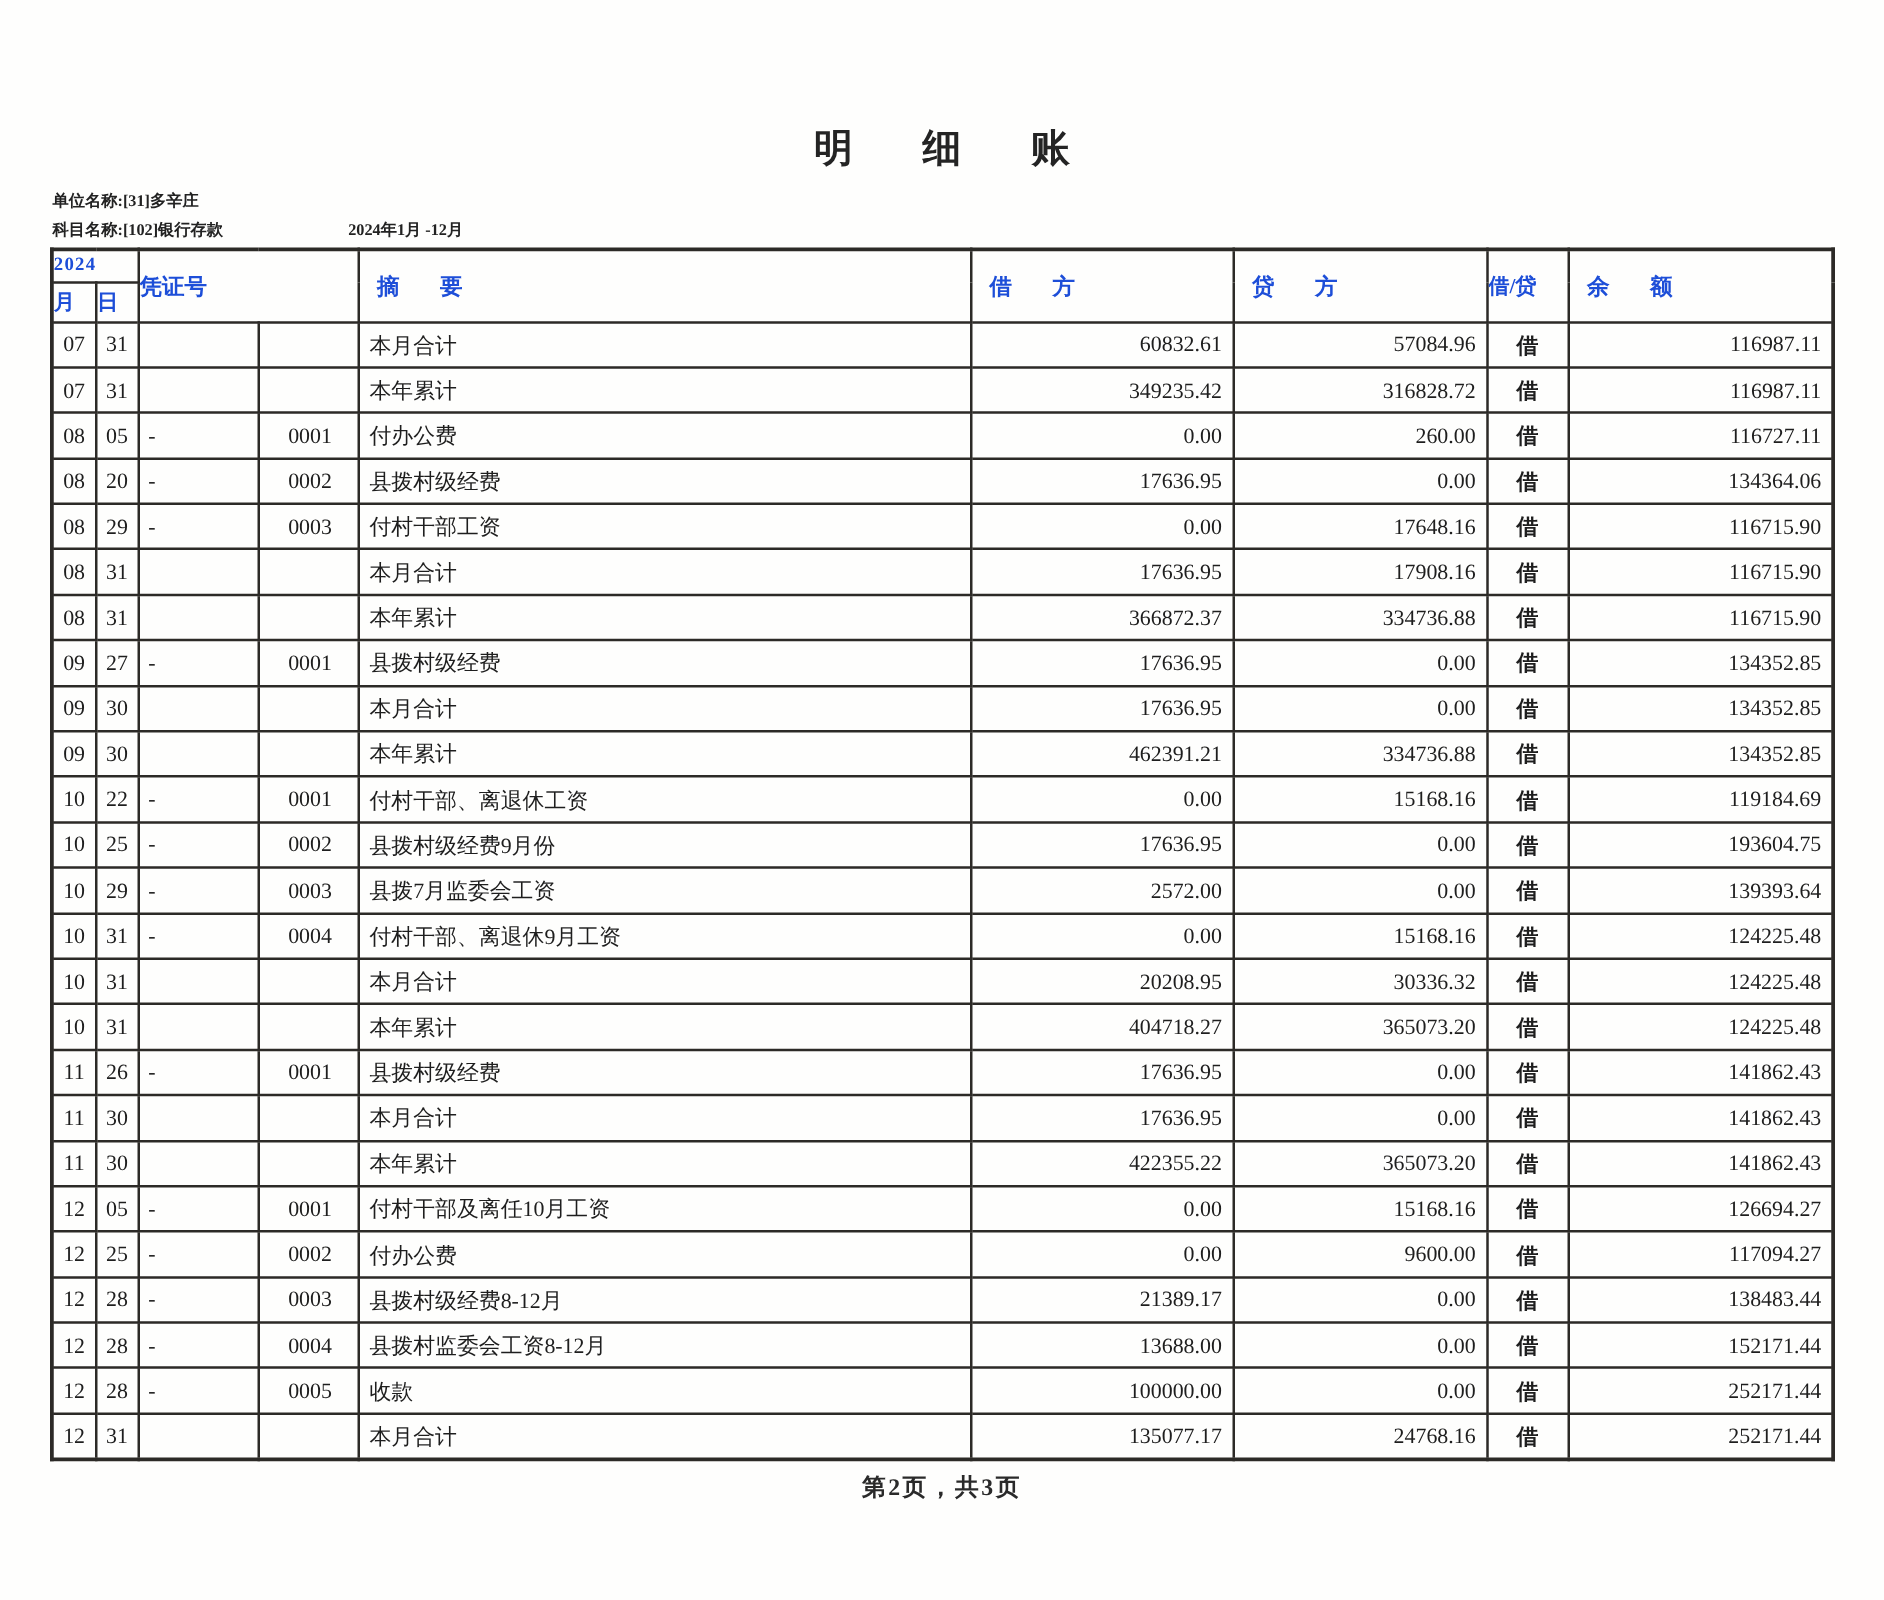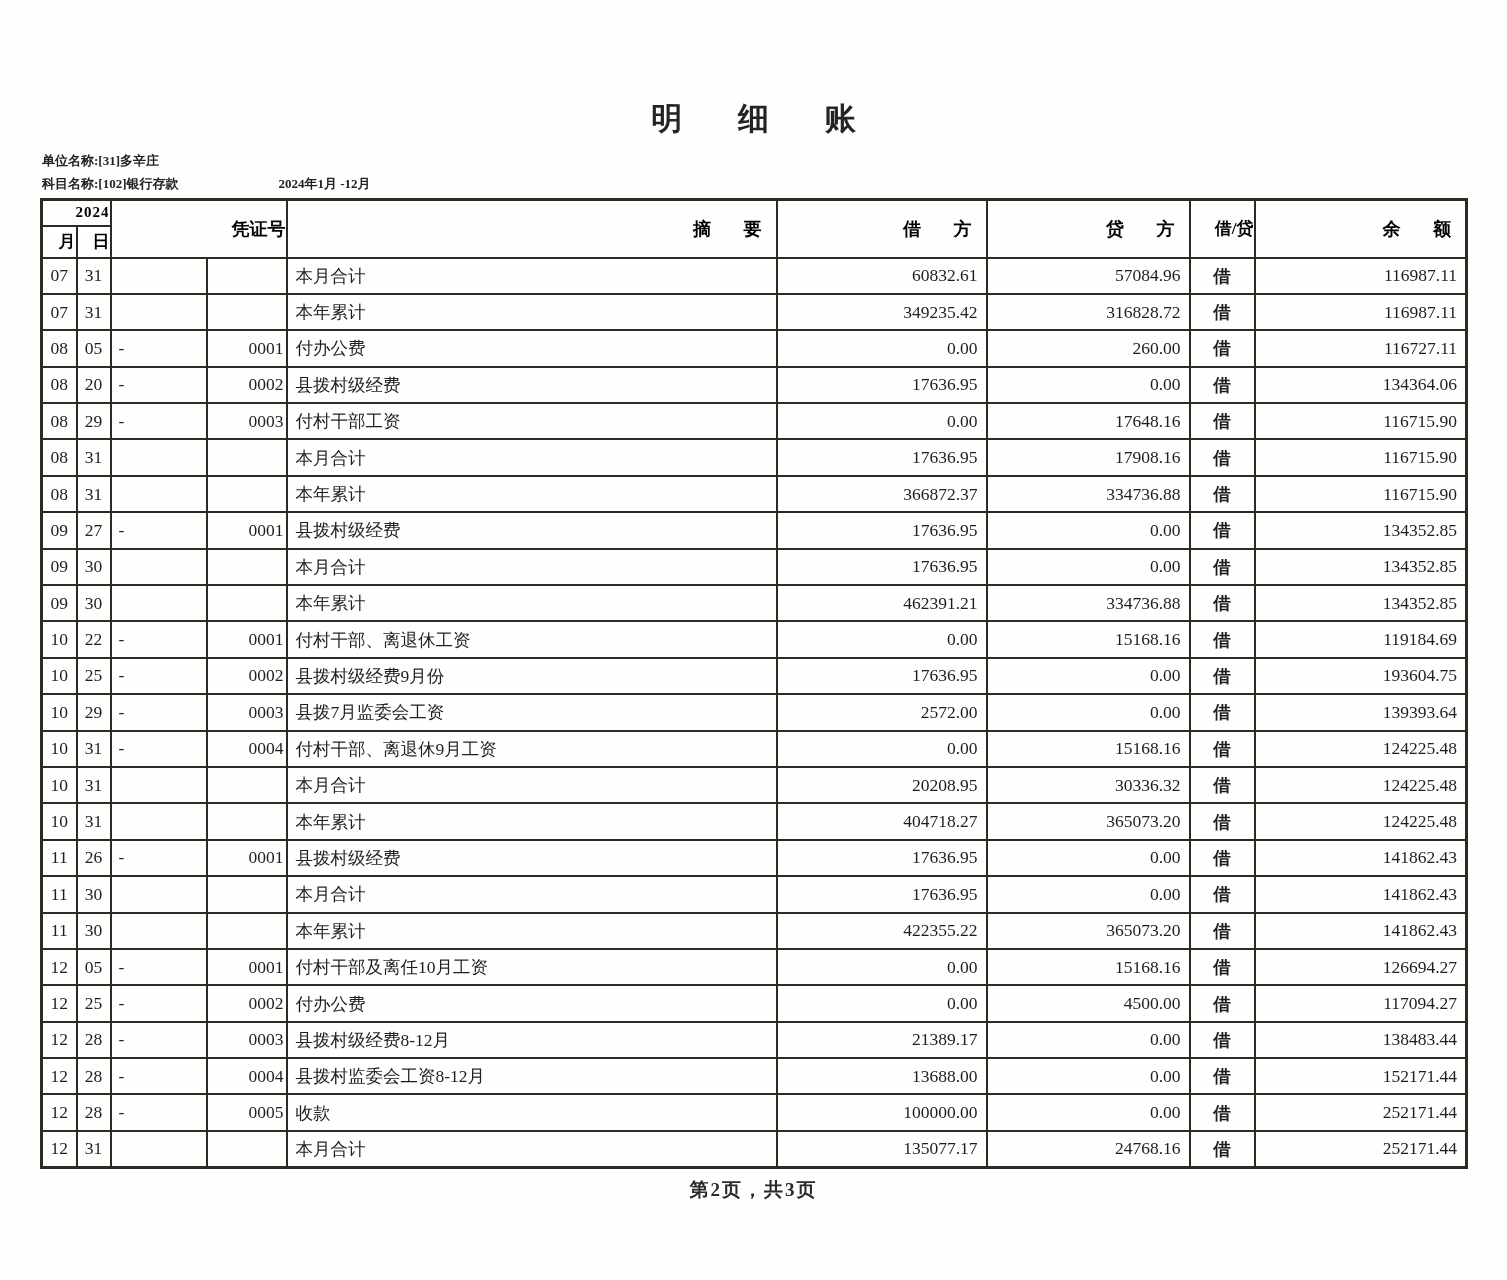--- a/index.html
+++ b/index.html
@@ -50,8 +50,8 @@
   thead th {
     font-weight: bold;
     font-size: 18px;
-    text-align: right;
-    color: #000000;
+    text-align: left;
+    color: #1d4ed8;
     margin-top: 48px;
   }
   th.h-year { height: 26px; font-size: 15px; letter-spacing: 1px; }

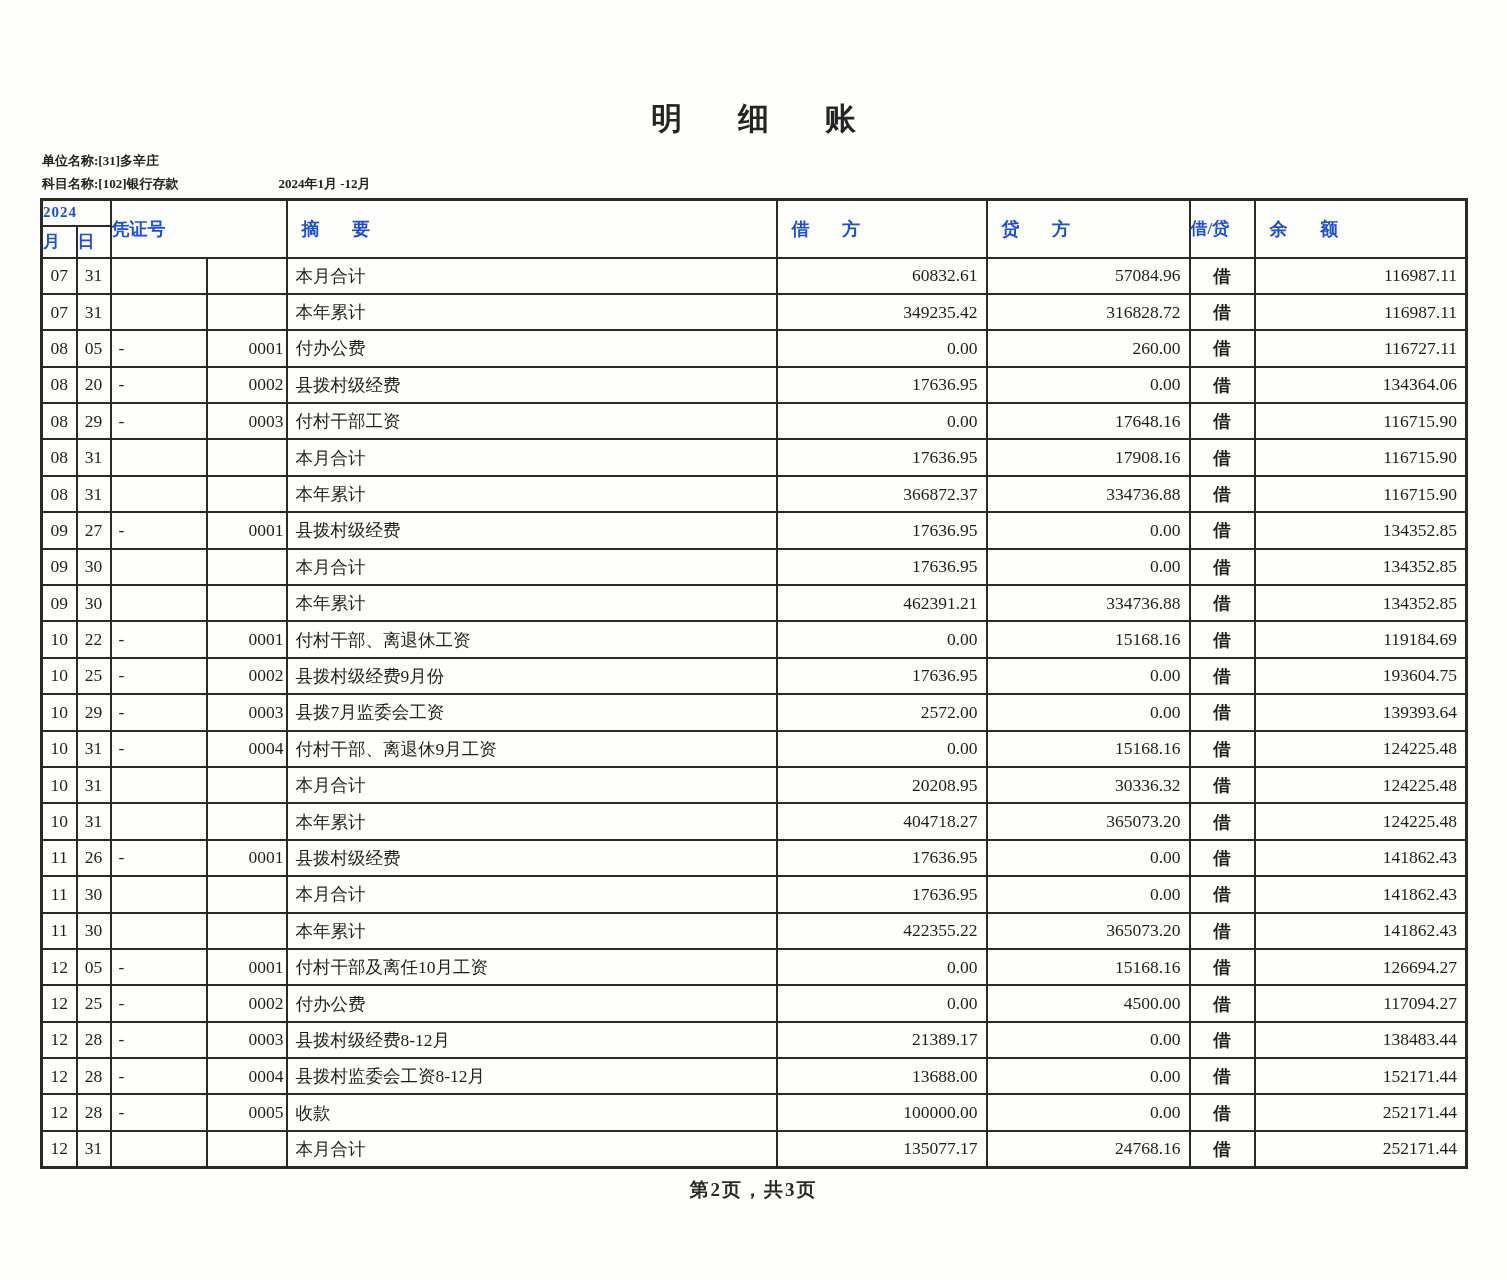--- a/index.html
+++ b/index.html
@@ -61,7 +61,7 @@
   tbody td { height: 36.4px; padding: 0 2px; font-size: 17.5px; color: #1e1e1e; }
   td.c-month, td.c-day { text-align: center; padding: 0; }
   td.c-vprefix { text-align: left; padding-left: 7px; }
-  td.c-vno { text-align: right; padding-left: 5px; }
+  td.c-vno { text-align: center; padding-left: 5px; }
   td.c-summary { text-align: left; padding-left: 8px; margin-top: 43px; }
   td.c-debit, td.c-credit, td.c-balance { text-align: right; padding-right: 8px; }
   td.c-dc { text-align: center; font-weight: bold; }

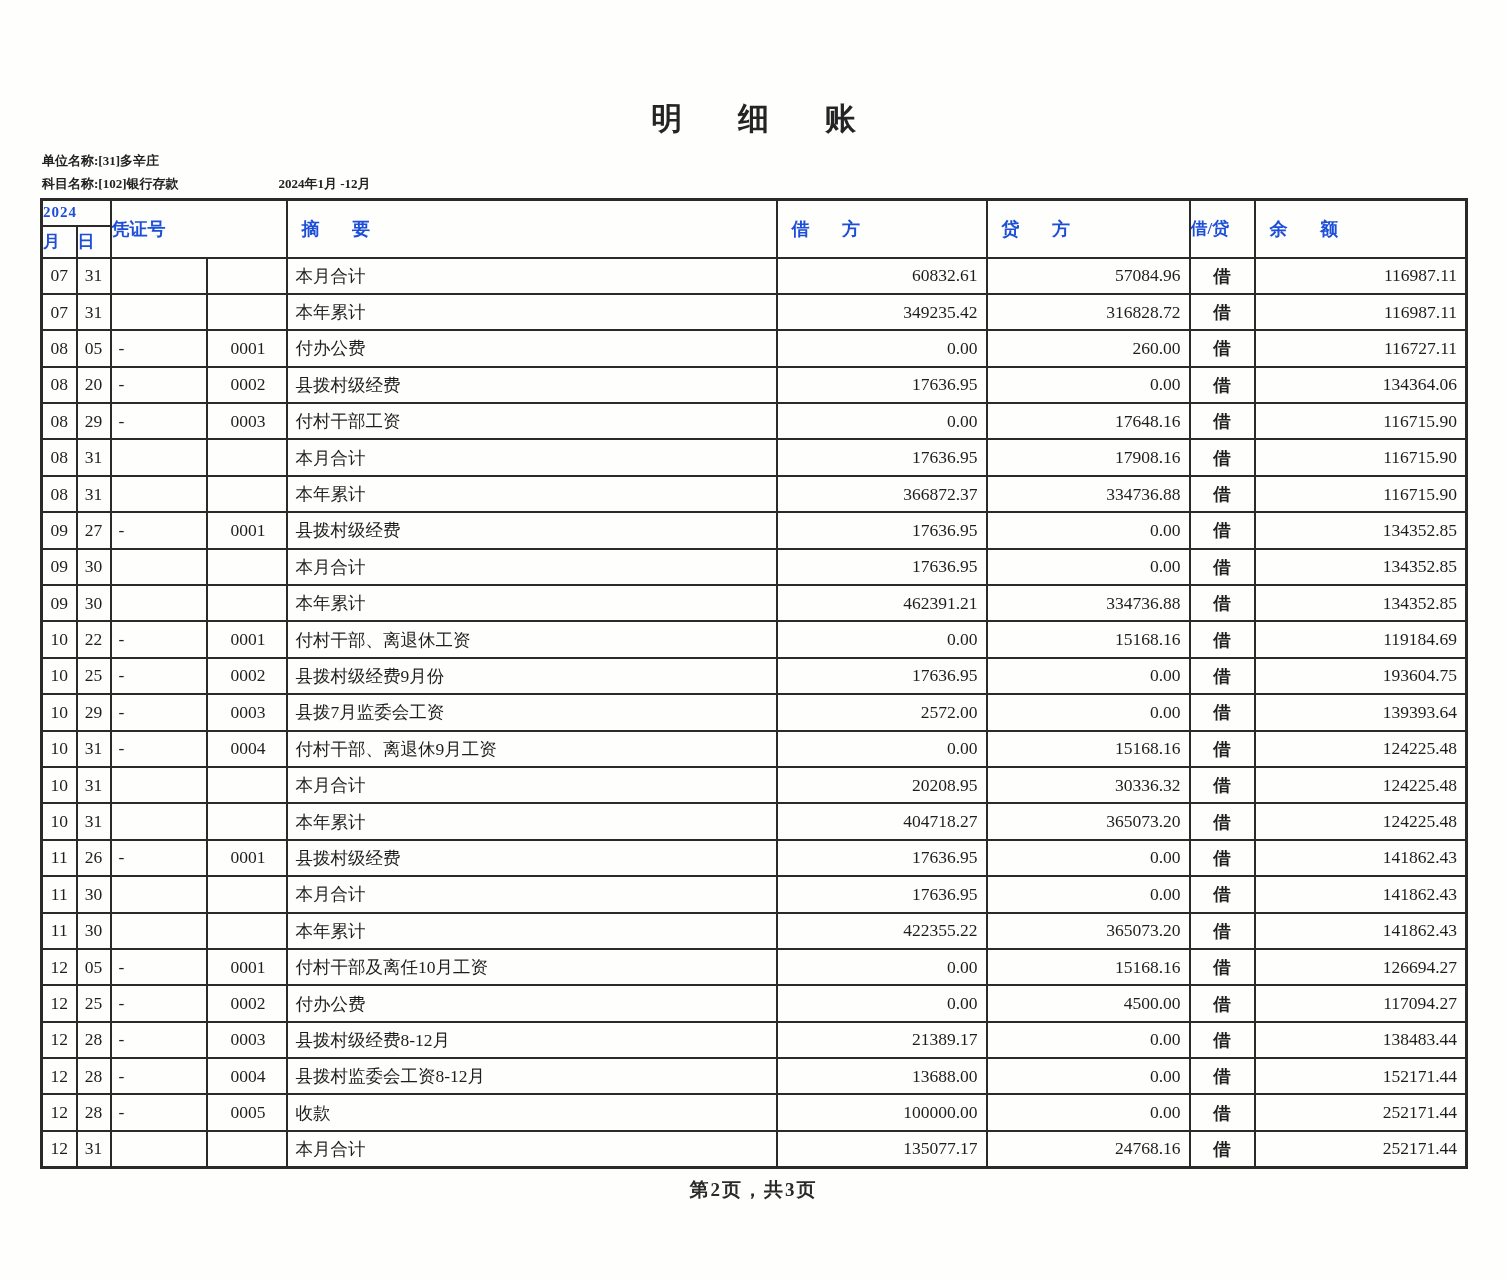--- a/index.html
+++ b/index.html
@@ -344,7 +344,7 @@
           <td class="c-vno">0002</td>
           <td class="c-summary">付办公费</td>
           <td class="c-debit">0.00</td>
-          <td class="c-credit">4500.00</td>
+          <td class="c-credit">9600.00</td>
           <td class="c-dc">借</td>
           <td class="c-balance">117094.27</td>
         </tr>

